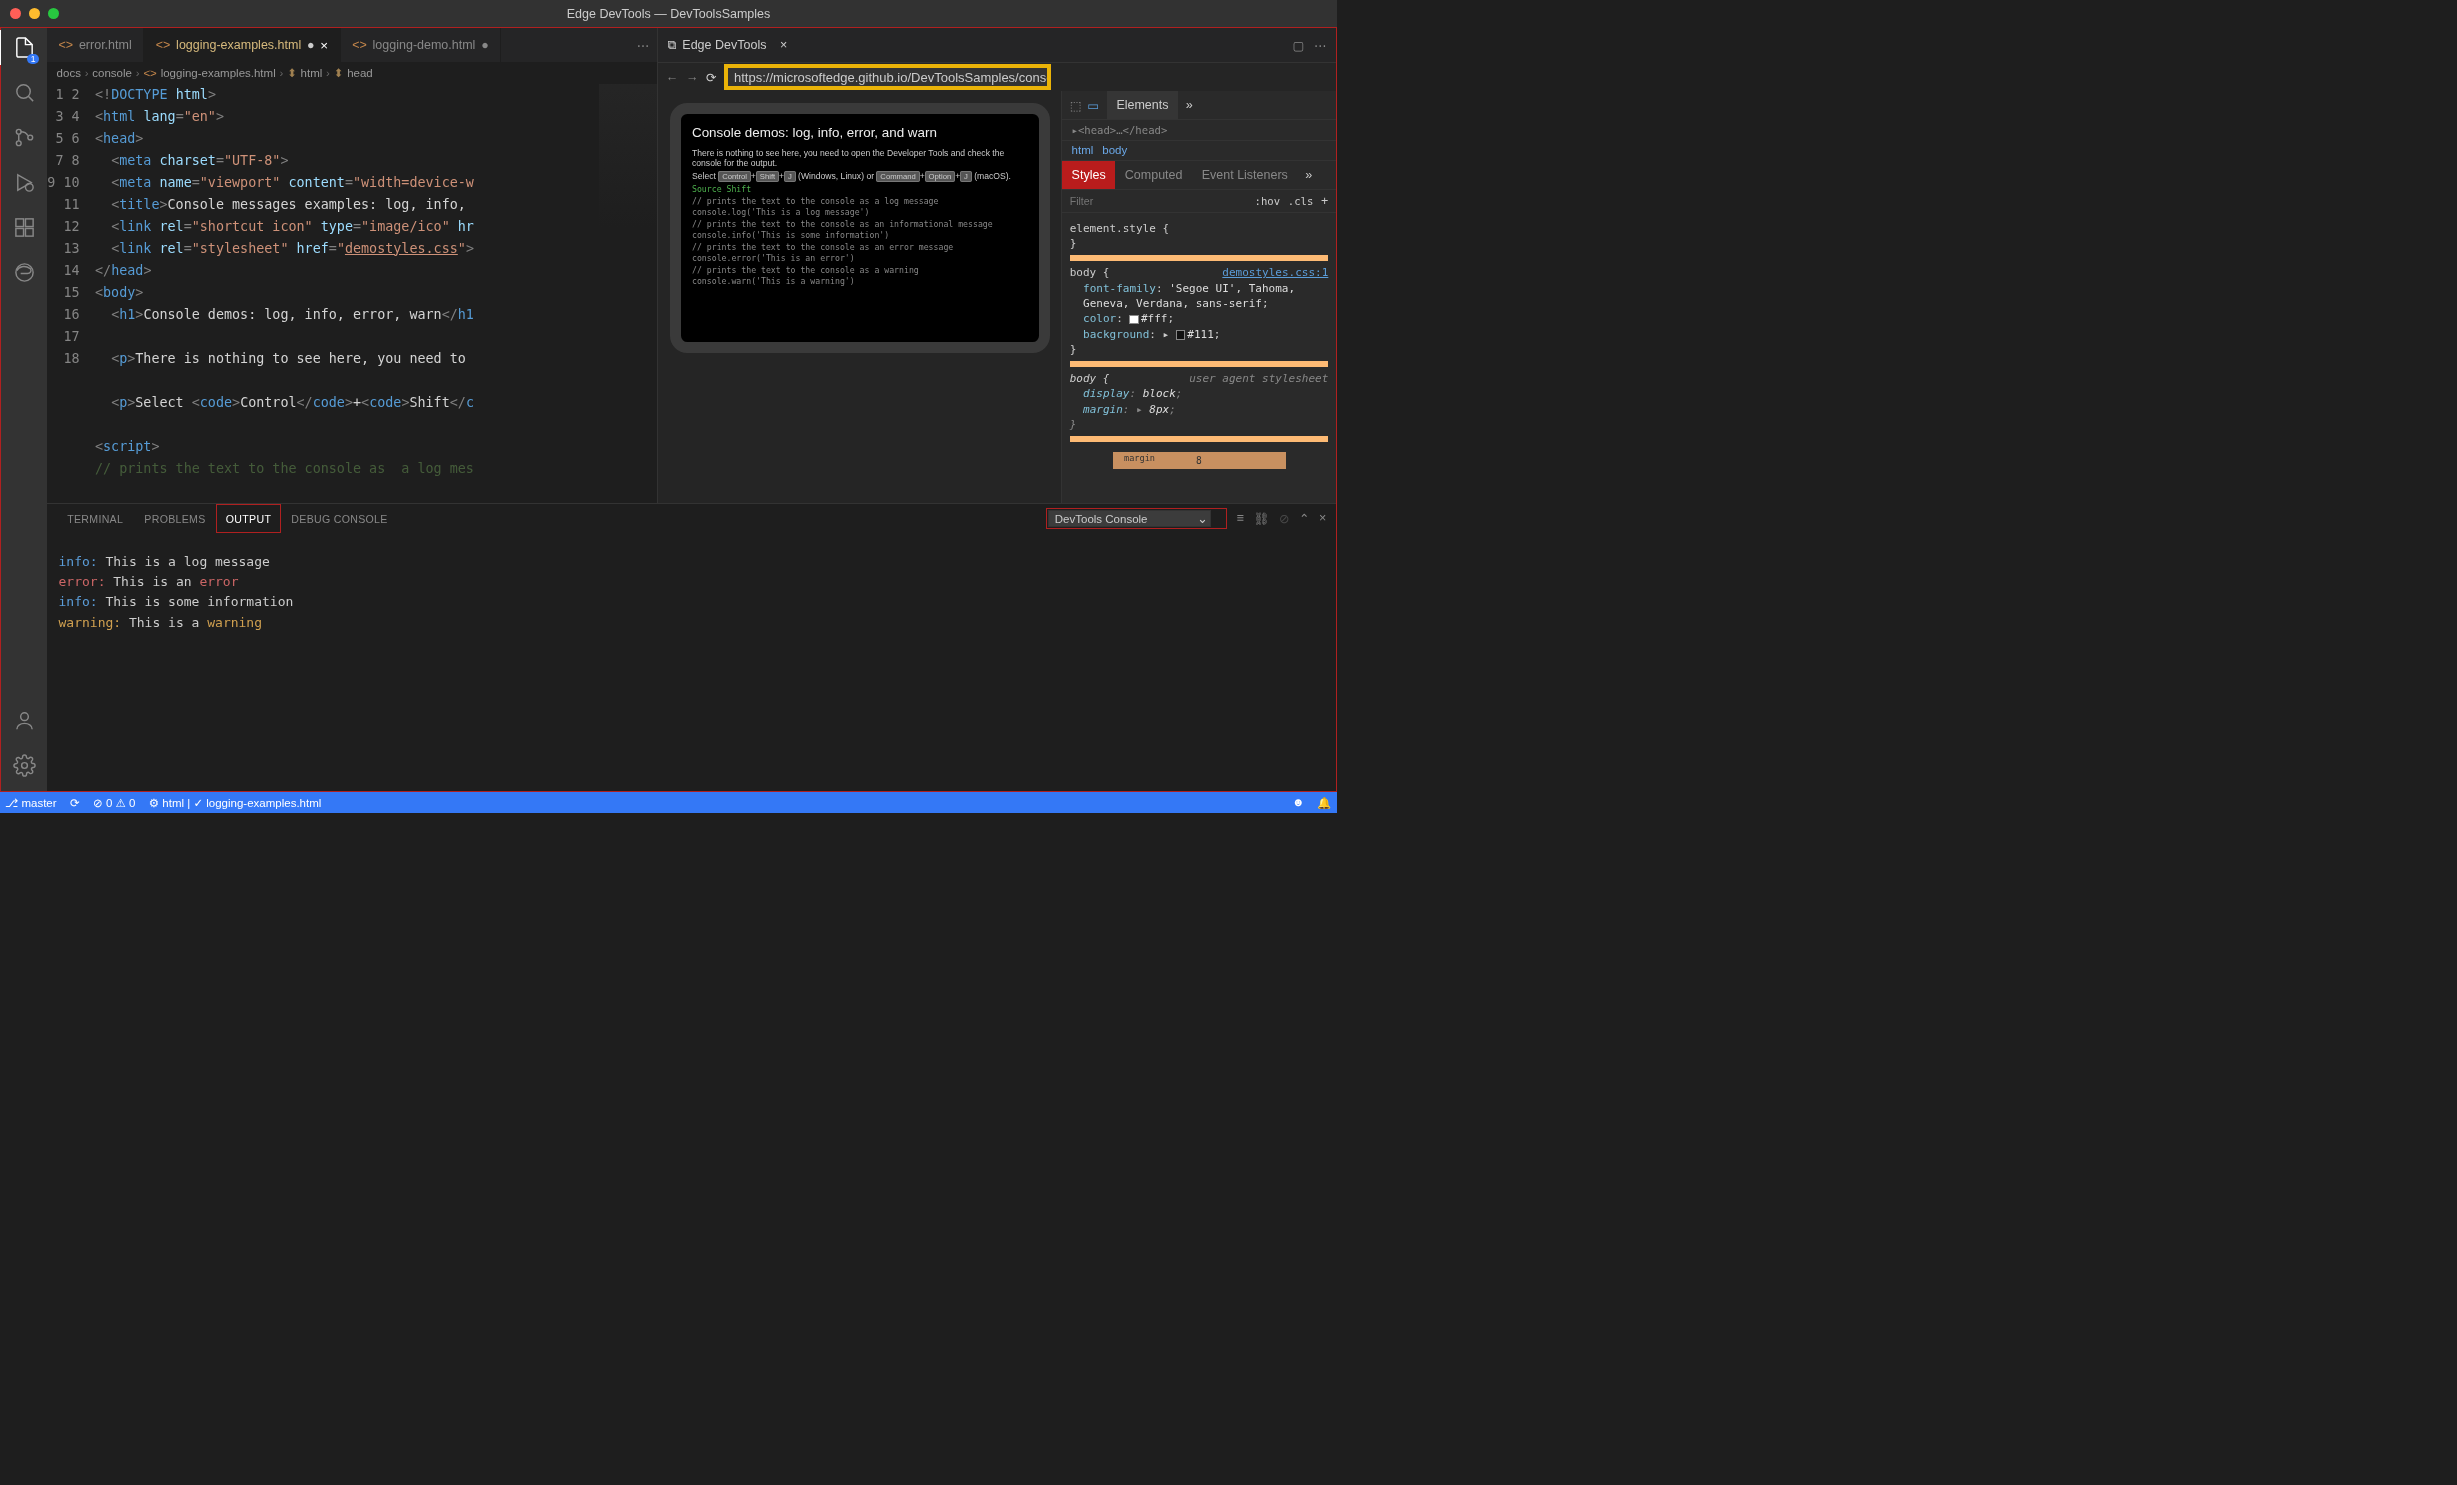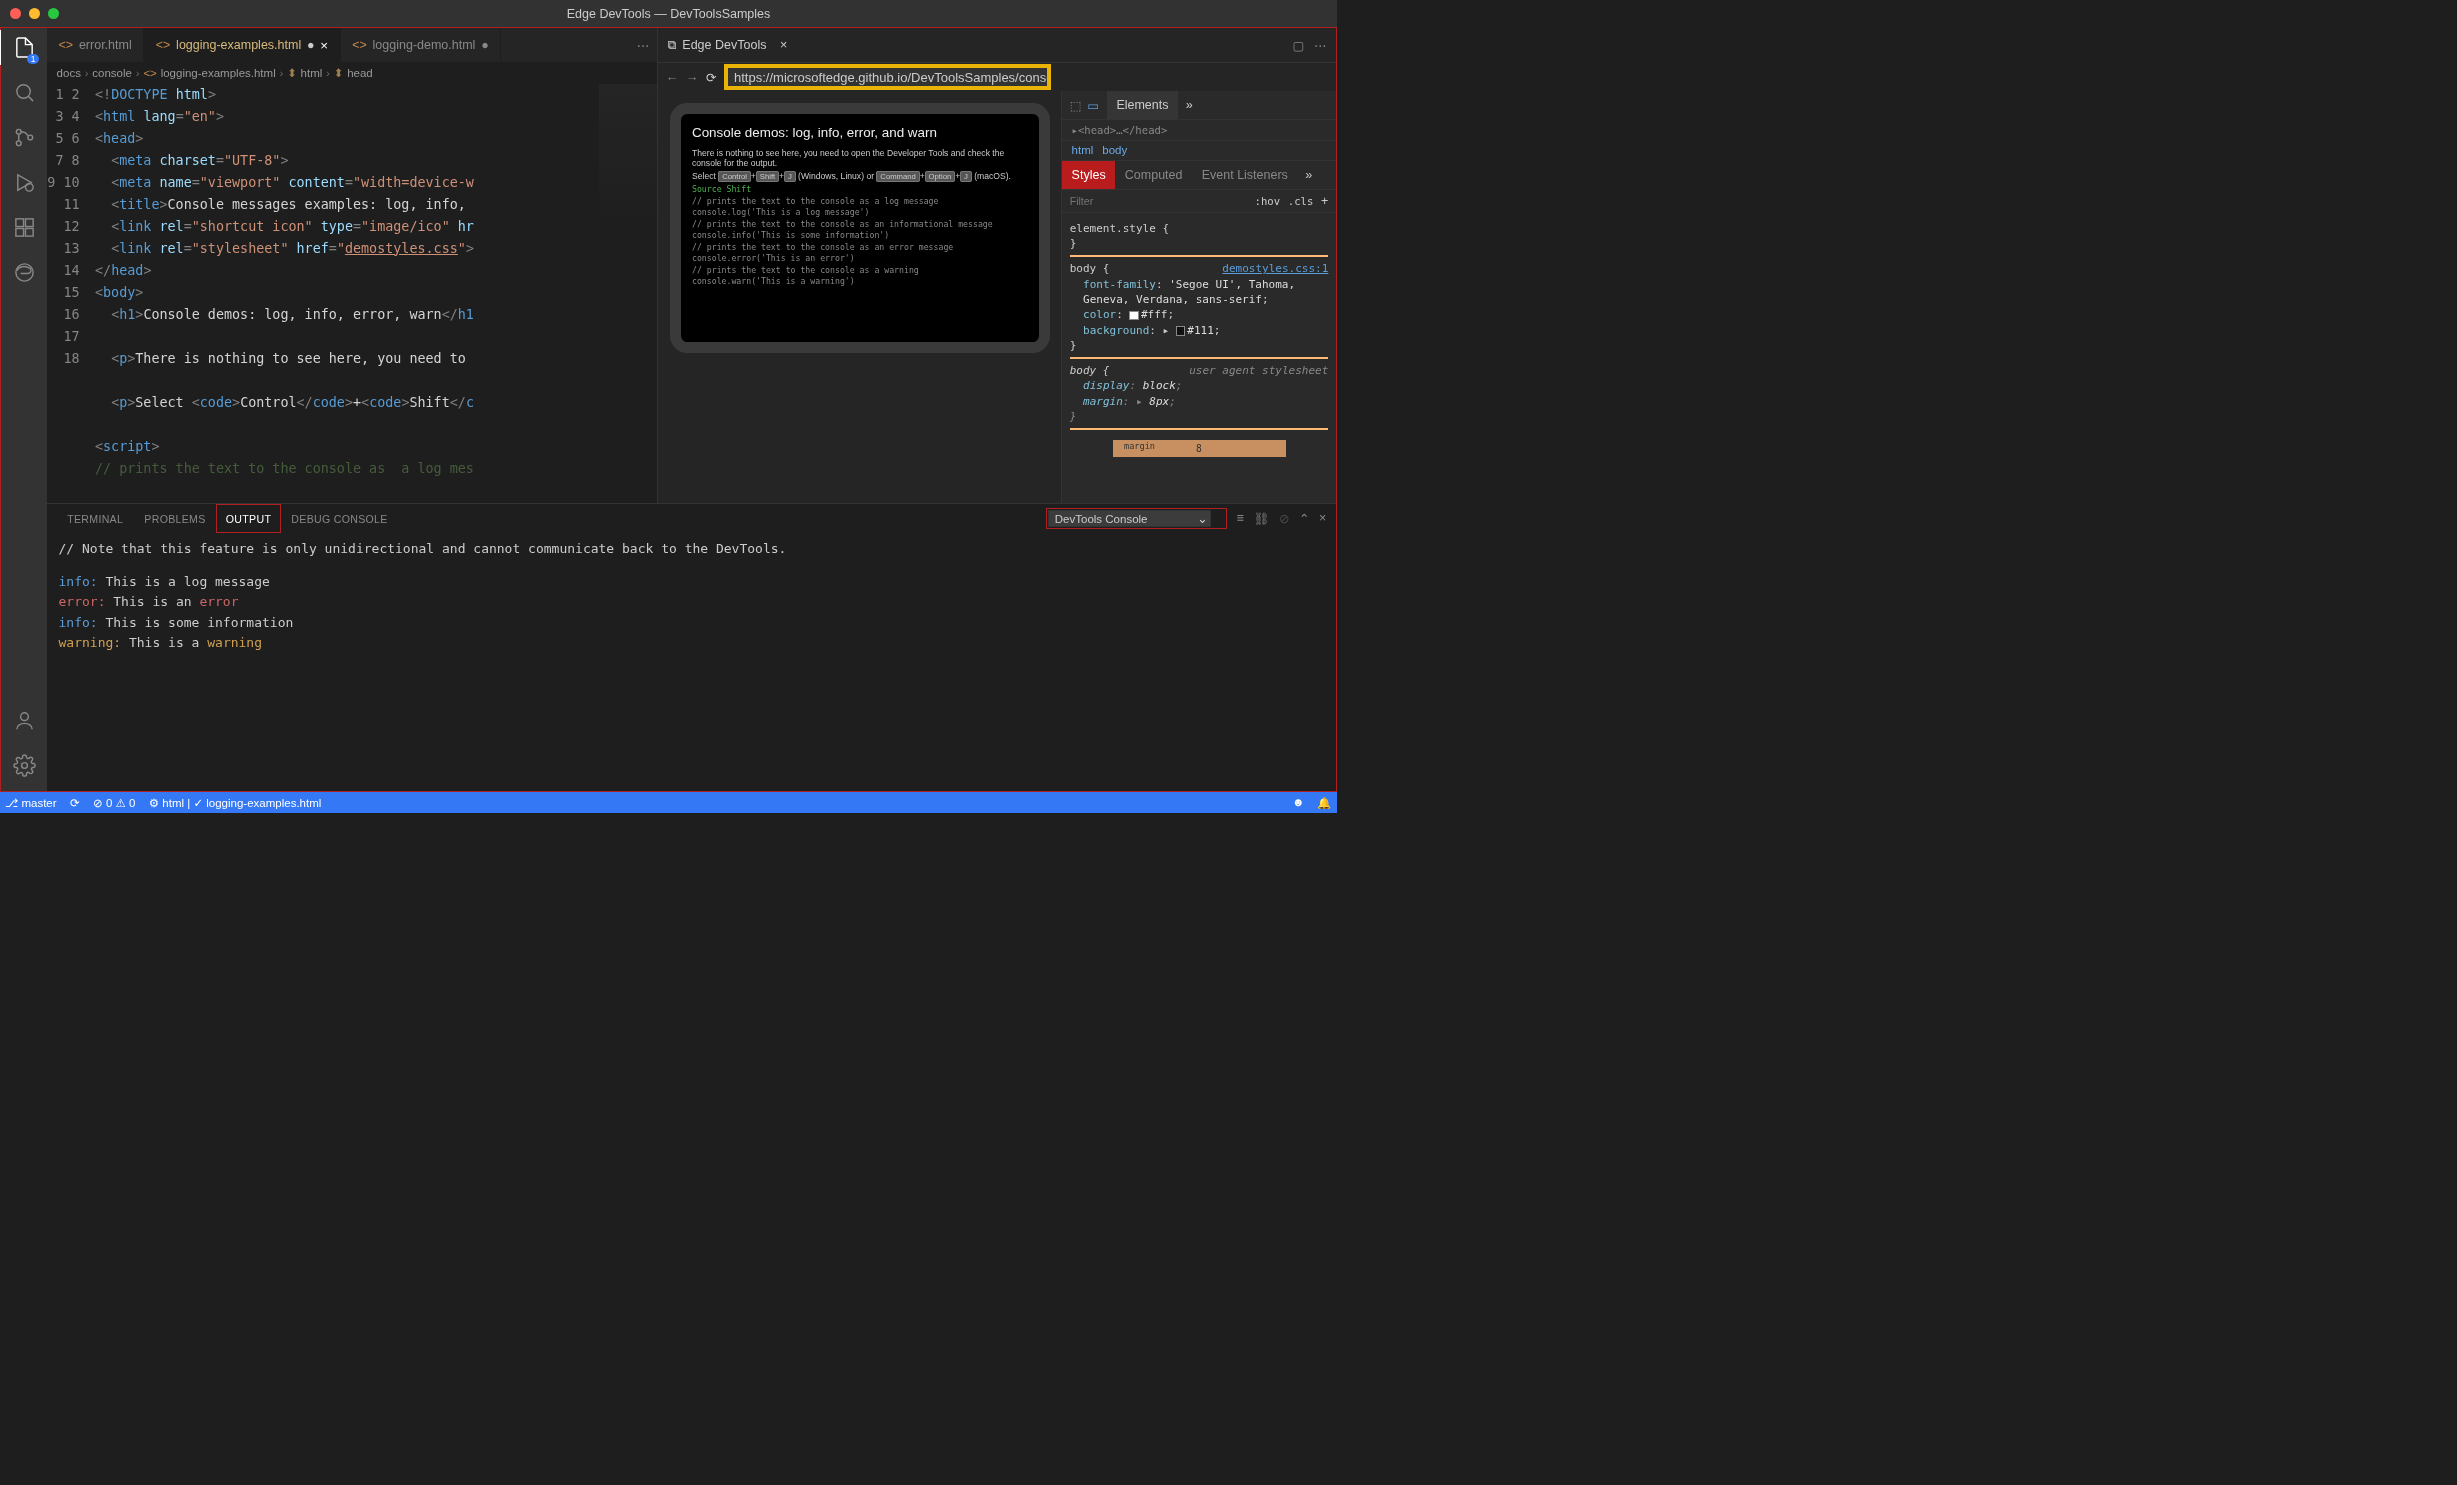--- a/index.html
+++ b/index.html
@@ -81,7 +81,7 @@
 .filter-row input { background:transparent; border:none; color:#888; flex:1; outline:none; font-size:10.6px; }
 .filter-row .pill { font-family:monospace; font-size:10.6px; color:#ccc; }
 .css-rules { flex:1; overflow:auto; font-family:monospace; font-size:11px; padding:3.8px 7.7px; line-height:1.4; }
-.css-rule { border-bottom:2px solid #fdba74; padding:3.8px 0; }
+.css-rule { border-bottom:6px solid #fdba74; padding:3.8px 0; }
 .css-selector { color:#ccc; }
 .css-link { color:#5b9dd9; float:right; text-decoration:underline; cursor:pointer; }
 .css-prop { padding-left:13.4px; }

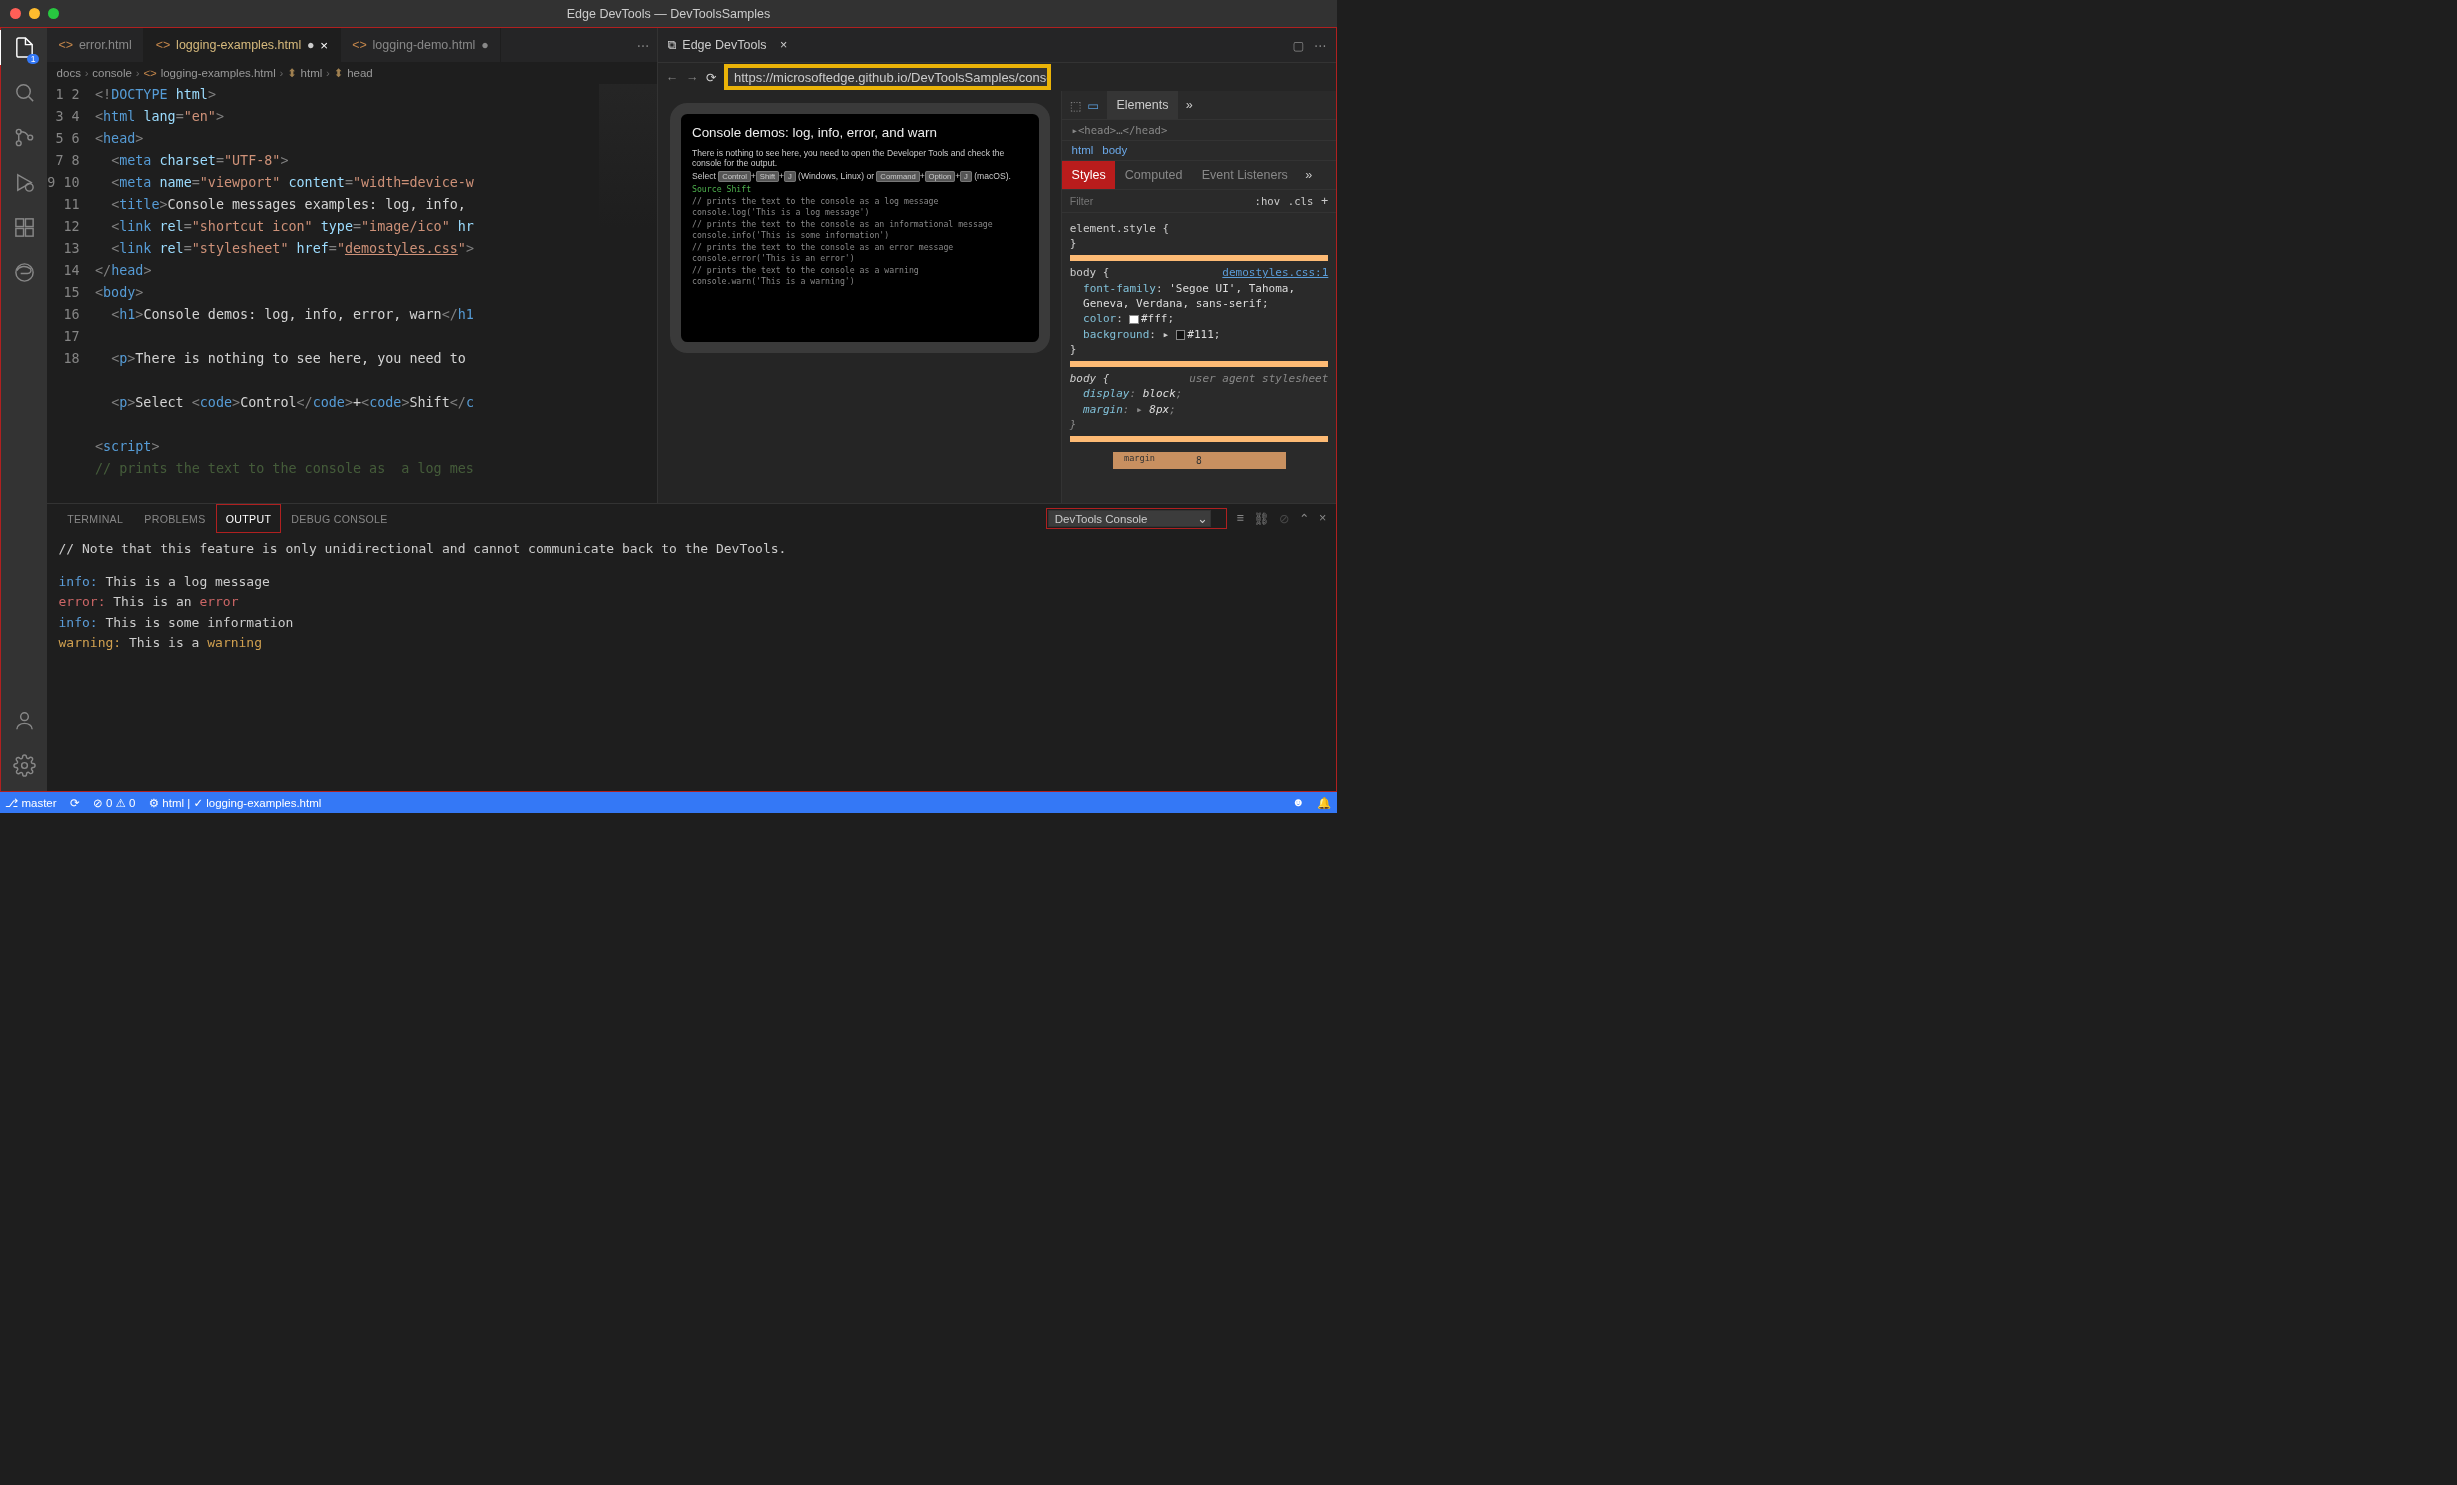--- a/index.html
+++ b/index.html
@@ -398,7 +398,6 @@
         </div>
       </div>
       <div class="output-body">
-        <div class="out-line" style="color:#ccc">// Note that this feature is only unidirectional and cannot communicate back to the DevTools.</div>
         <div style="height:13.4px"></div>
         <div class="out-line"><span class="lvl-info">info:</span> <span>This is a log message</span></div>
         <div class="out-line"><span class="lvl-error">error:</span> <span>This is an </span><span class="hi-error">error</span></div>

